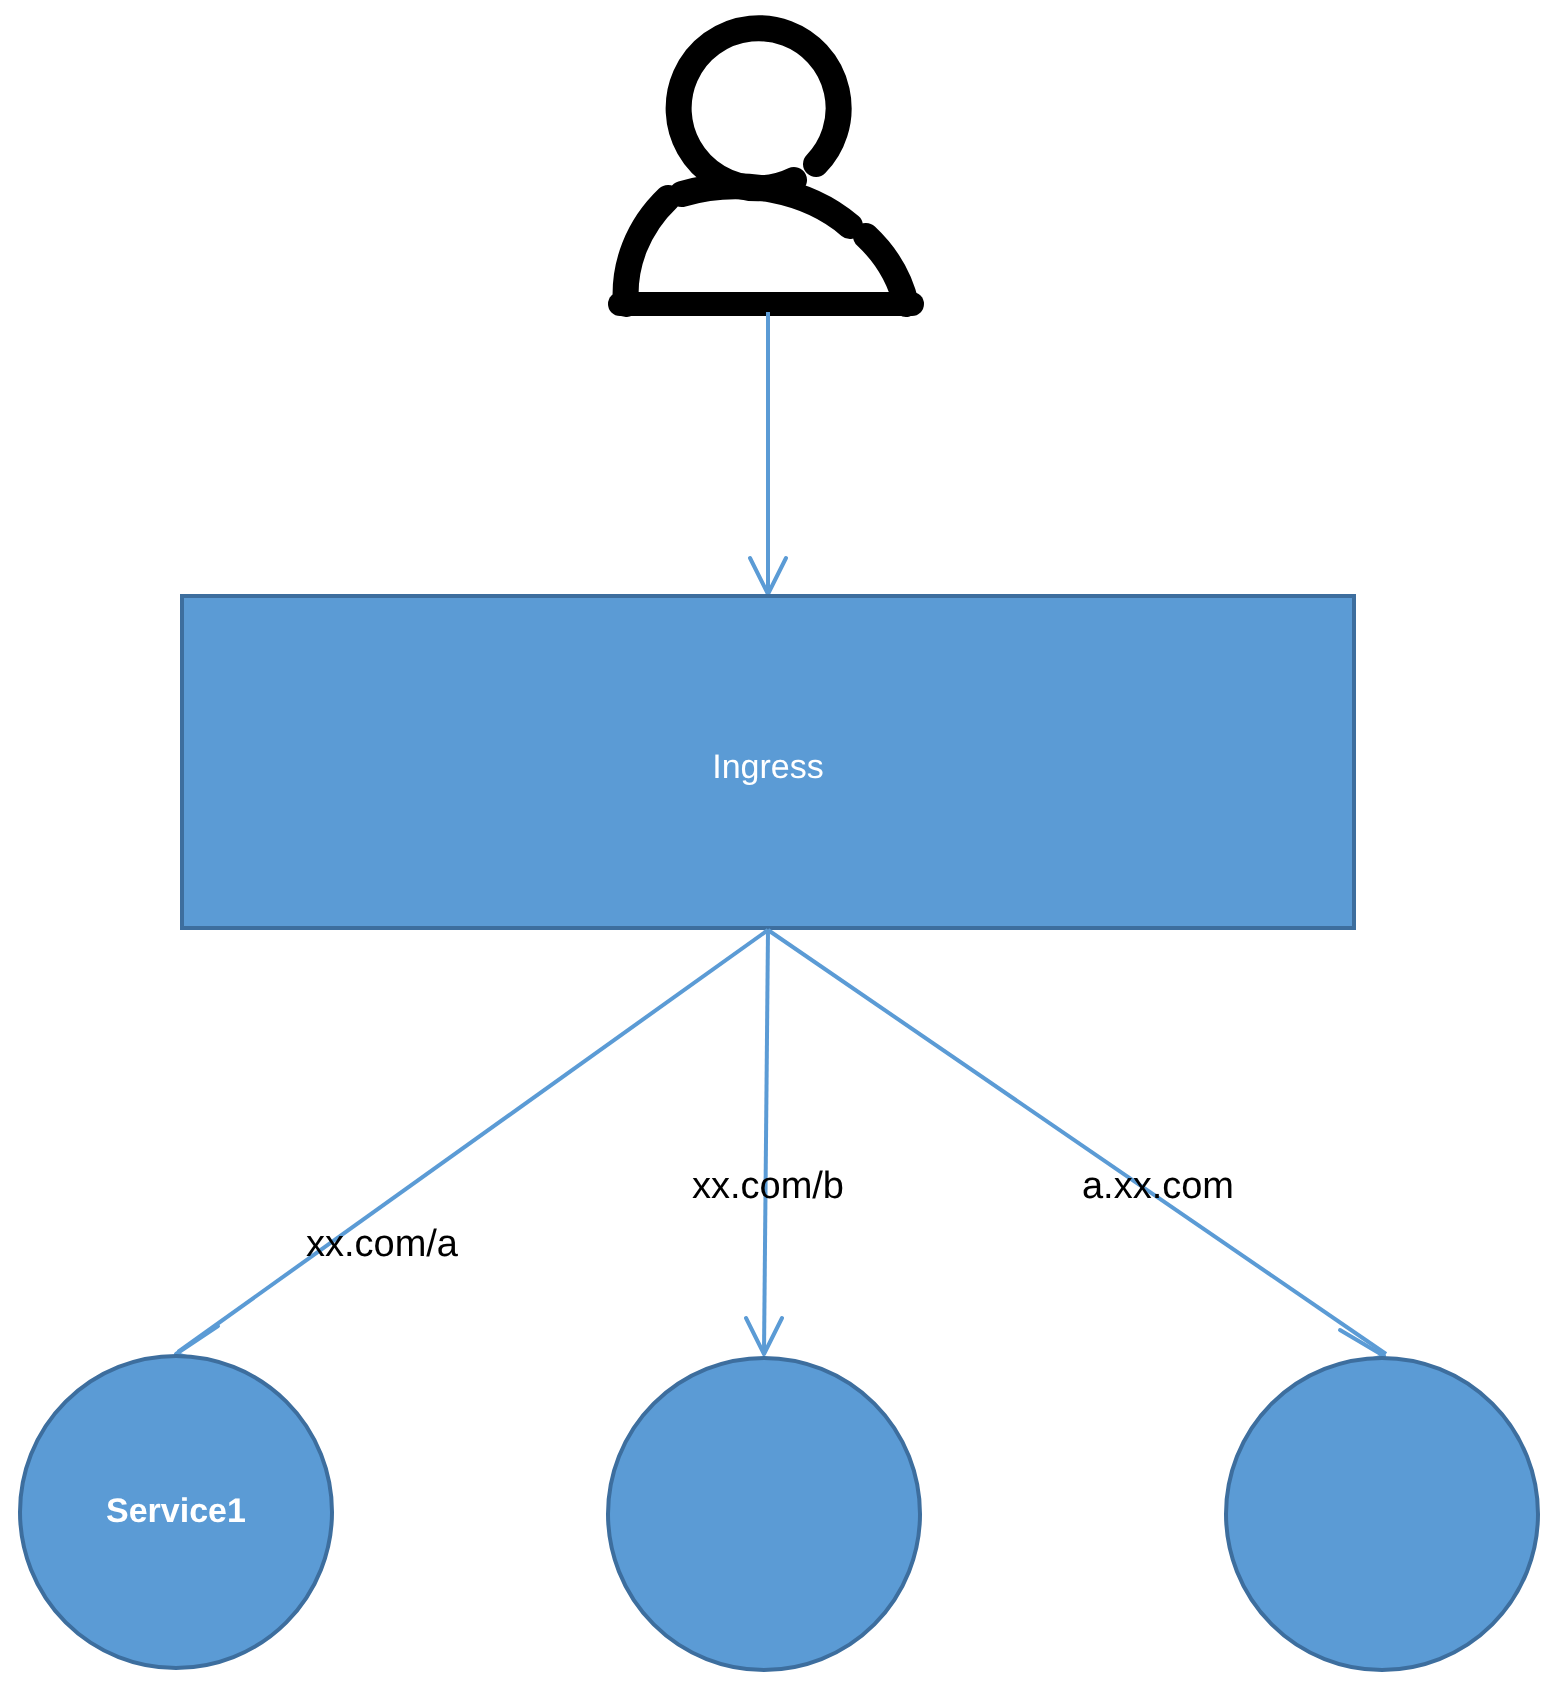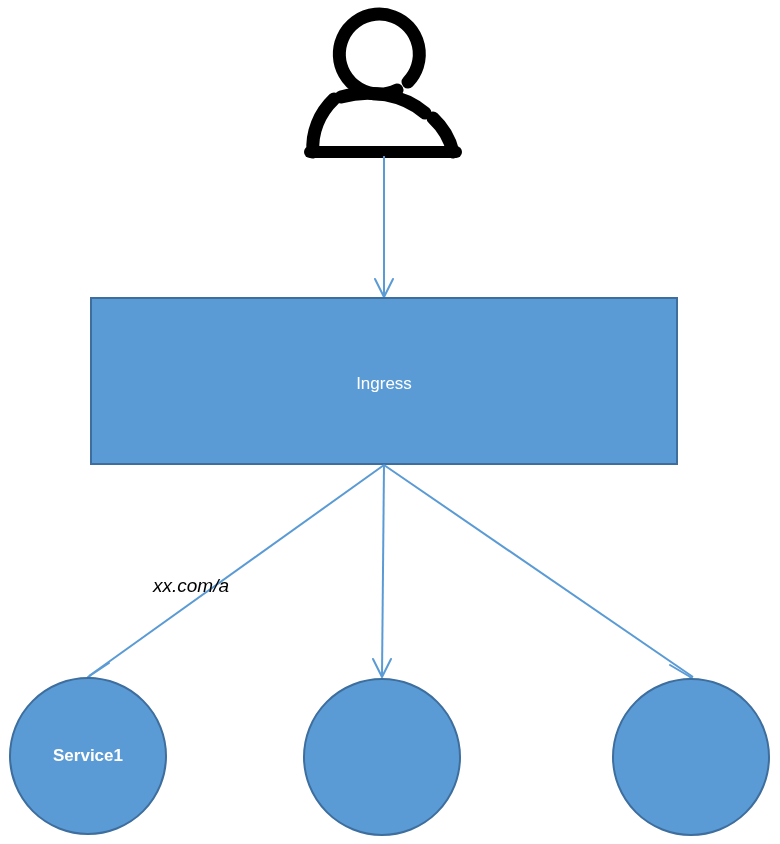--- a/index.html
+++ b/index.html
@@ -96,6 +96,7 @@
 
   <div class="edge-label" style="left:91px; top:576px; width:200px;font-style:italic;">xx.com/a</div>
 
+  <div class="edge-label" style="left:284px; top:584px; width:200px;">xx.com/b</div>
 
 
   <div class="node-label" style="left:8px; top:747px; width:160px;font-weight:bold;">Service1</div>

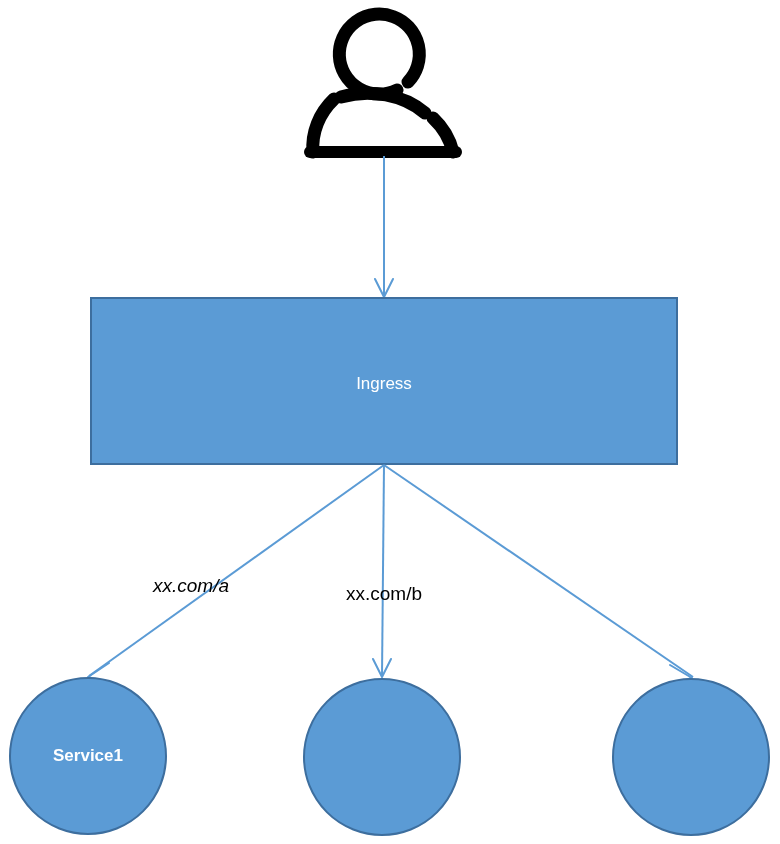--- a/index.html
+++ b/index.html
@@ -98,6 +98,7 @@
 
   <div class="edge-label" style="left:284px; top:584px; width:200px;">xx.com/b</div>
 
+  <div class="edge-label" style="left:479px; top:584px; width:200px;">a.xx.com</div>
 
   <div class="node-label" style="left:8px; top:747px; width:160px;font-weight:bold;">Service1</div>
 

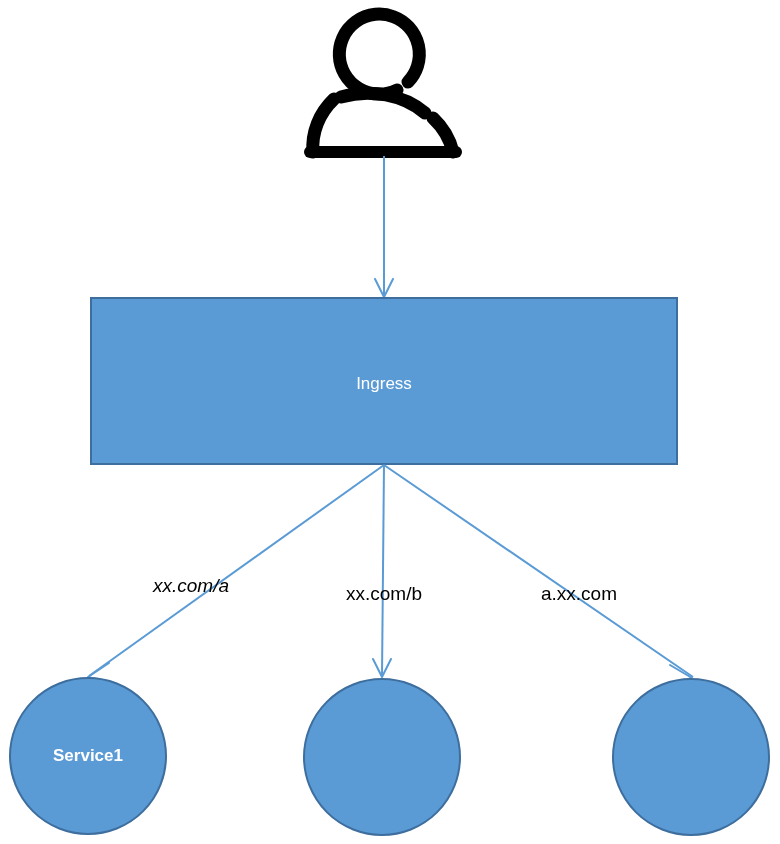--- a/index.html
+++ b/index.html
@@ -94,7 +94,7 @@
 
   <div class="node-label" style="left:91px; top:375px; width:586px;">Ingress</div>
 
-  <div class="edge-label" style="left:91px; top:576px; width:200px;font-style:italic;">xx.com/a</div>
+  <div class="edge-label" style="left:91px; top:613px; width:200px;">xx.com/a</div>
 
   <div class="edge-label" style="left:284px; top:584px; width:200px;">xx.com/b</div>
 

